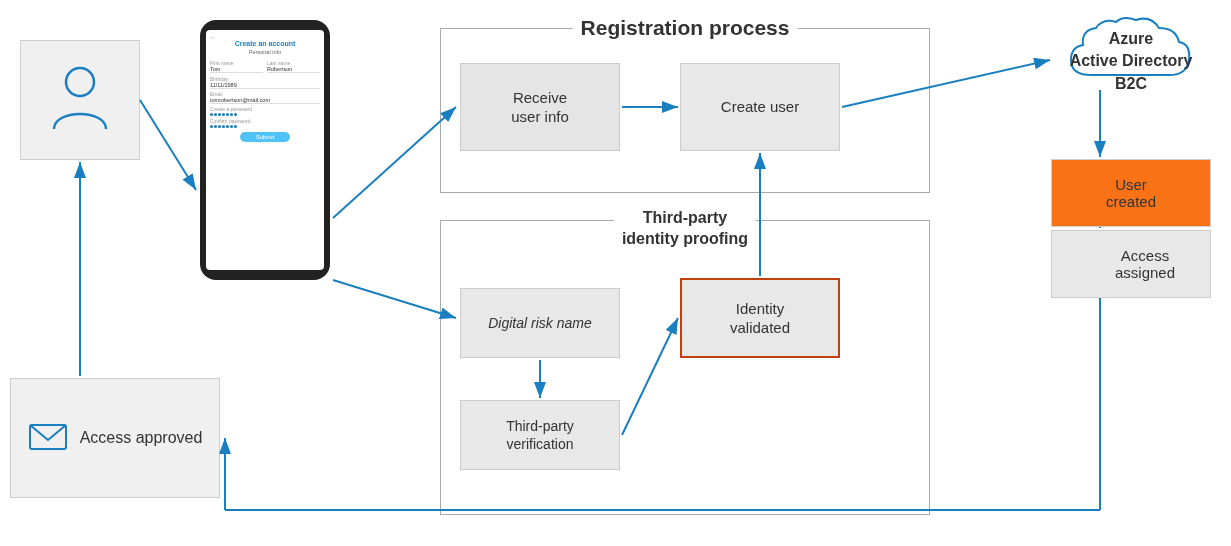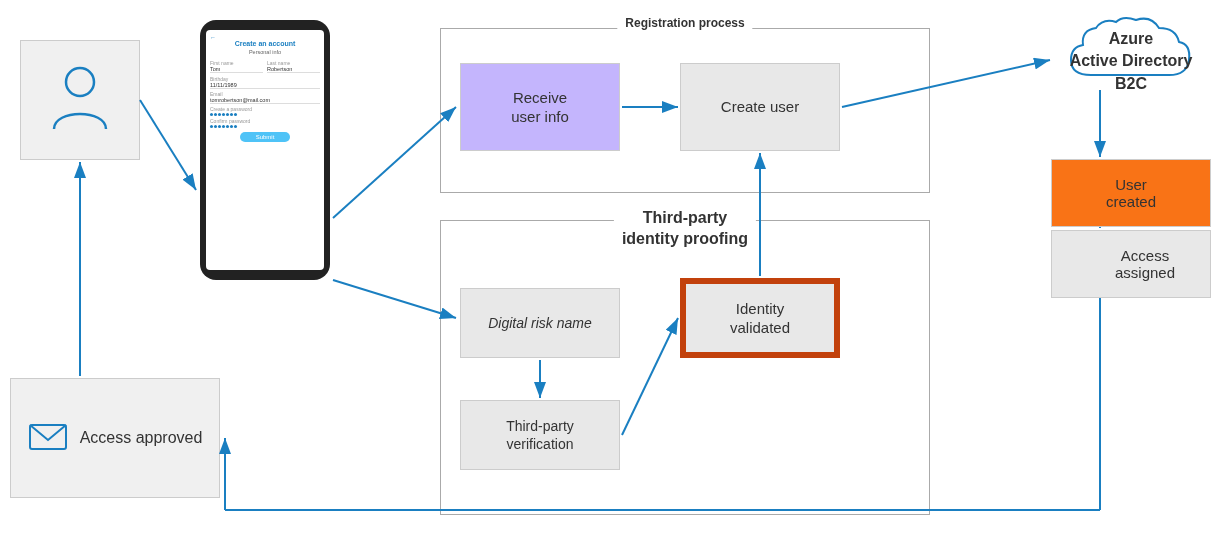--- a/index.html
+++ b/index.html
@@ -176,7 +176,7 @@
       transform: translateX(-50%);
       background: #fff;
       padding: 0 8px;
-      font-size: 12px;
+      font-size: 21px;
       font-weight: bold;
       color: #333;
       white-space: nowrap;

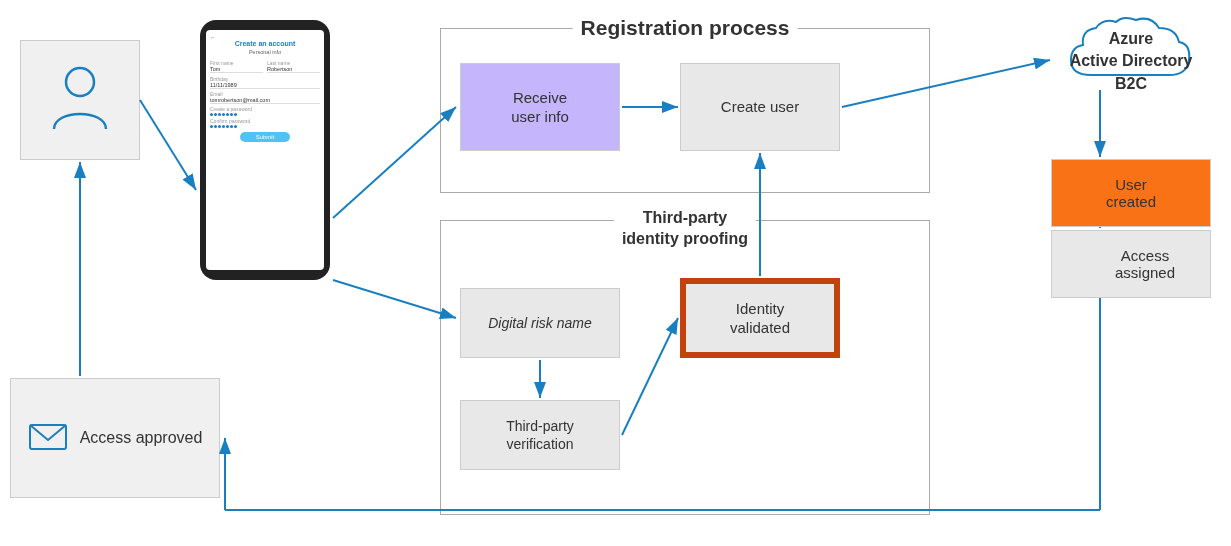--- a/index.html
+++ b/index.html
@@ -188,7 +188,7 @@
       top: 63px;
       width: 160px;
       height: 88px;
-      background: #c4b5fd;
+      background: #e5e5e5;
       border: 1px solid #ccc;
       display: flex;
       align-items: center;

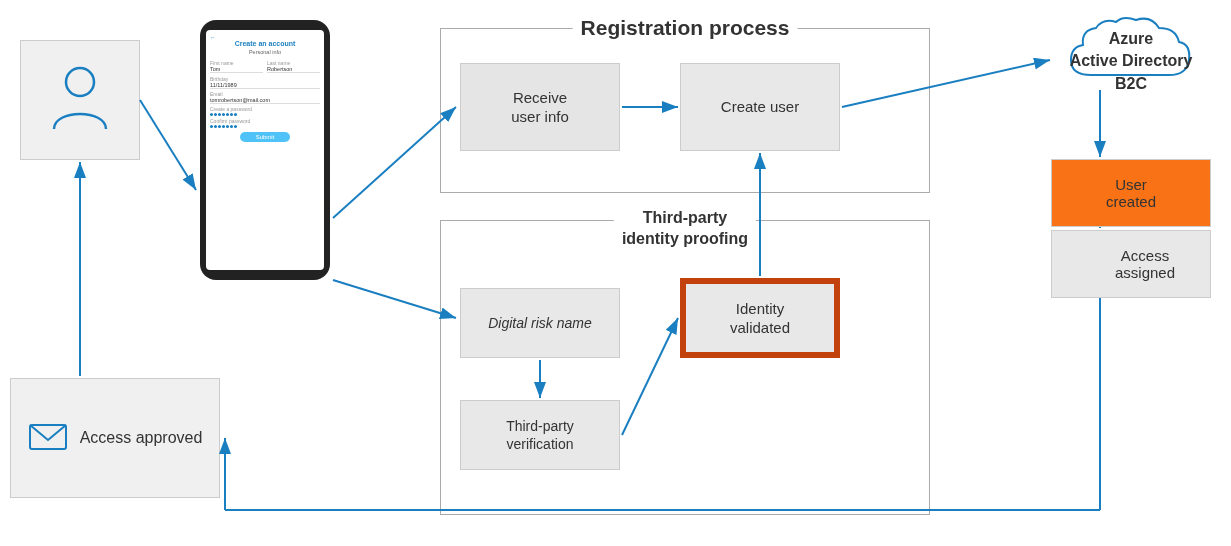--- a/index.html
+++ b/index.html
@@ -264,7 +264,7 @@
       width: 160px;
       height: 80px;
       background: #e8e8e8;
-      border: 6px solid #c2410c;
+      border: 2px solid #c2410c;
       display: flex;
       align-items: center;
       justify-content: center;

